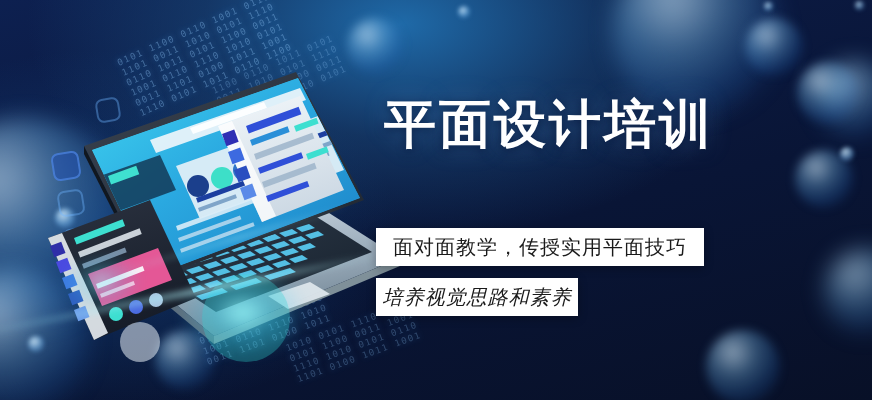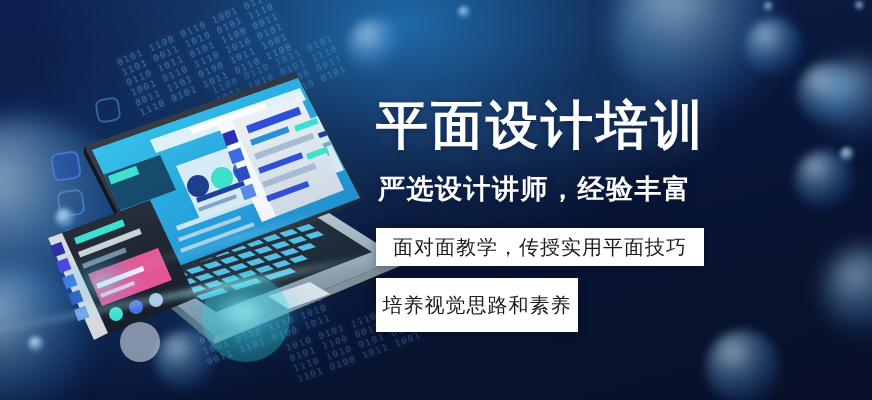--- a/index.html
+++ b/index.html
@@ -65,12 +65,13 @@
   #copy { position:absolute; left:376px; top:0; width:400px; height:400px; }
 
   #title {
-    position:absolute; left:0; top:96px;
+    position:absolute; left:8px; top:96px;
     font-size:52px; line-height:58px;
     font-weight:bold; color:#ffffff;
     letter-spacing:3px;
     text-shadow:0 2px 10px rgba(5,20,55,0.75), 0 0 26px rgba(120,190,255,0.30);
     white-space:nowrap;
+    font-family:Liberation Serif, serif;
   }
   #subtitle {
     position:absolute; left:2px; top:172px;

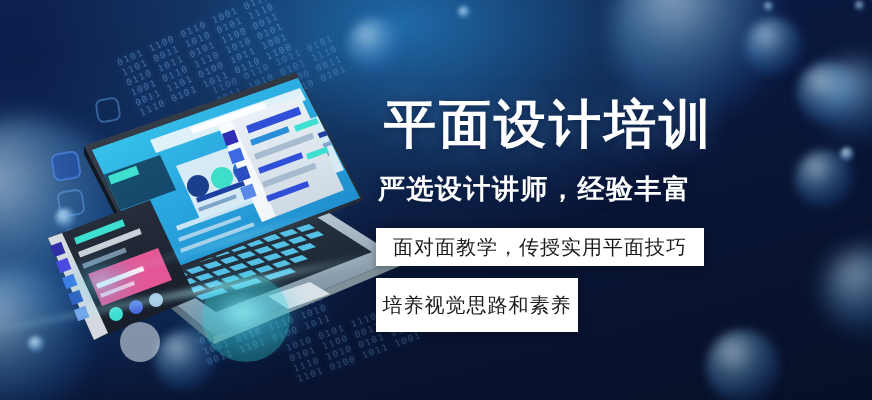--- a/index.html
+++ b/index.html
@@ -329,7 +329,6 @@
   <div id="copy">
     <div id="title">平面设计培训</div>
 
-    <div id="subtitle">严选设计讲师，经验丰富</div>
 
     <div id="pill-1" class="pill">面对面教学，传授实用平面技巧</div>
 

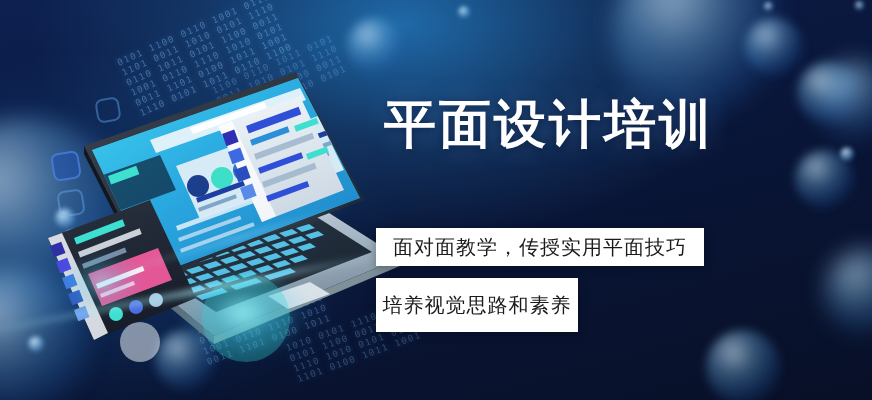--- a/index.html
+++ b/index.html
@@ -93,7 +93,7 @@
     white-space:nowrap;
   }
   #pill-1 { left:0px;  top:228px; width:328px; height:38px; }
-  #pill-2 { left:0px;  top:278px; width:202px; height:54px; }
+  #pill-2 { left:0px;  top:278px; width:202px; height:38px;font-style:italic; }
 </style>
 </head>
 <body>

